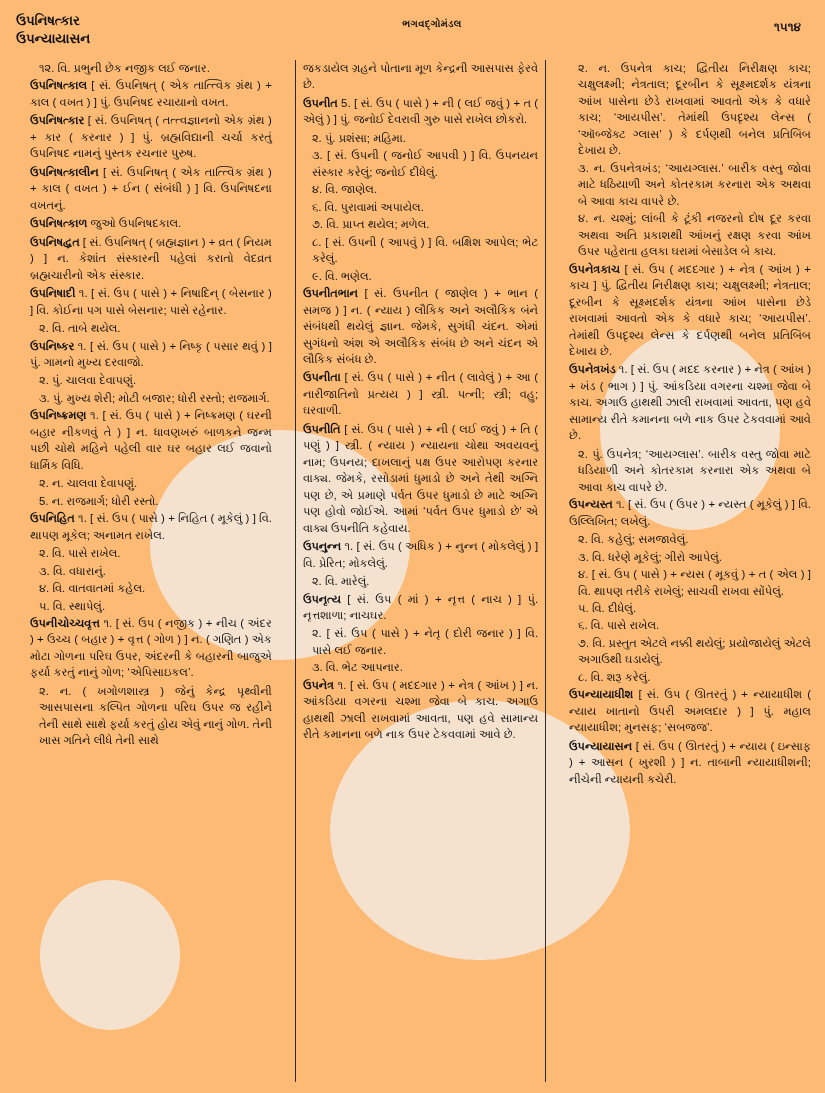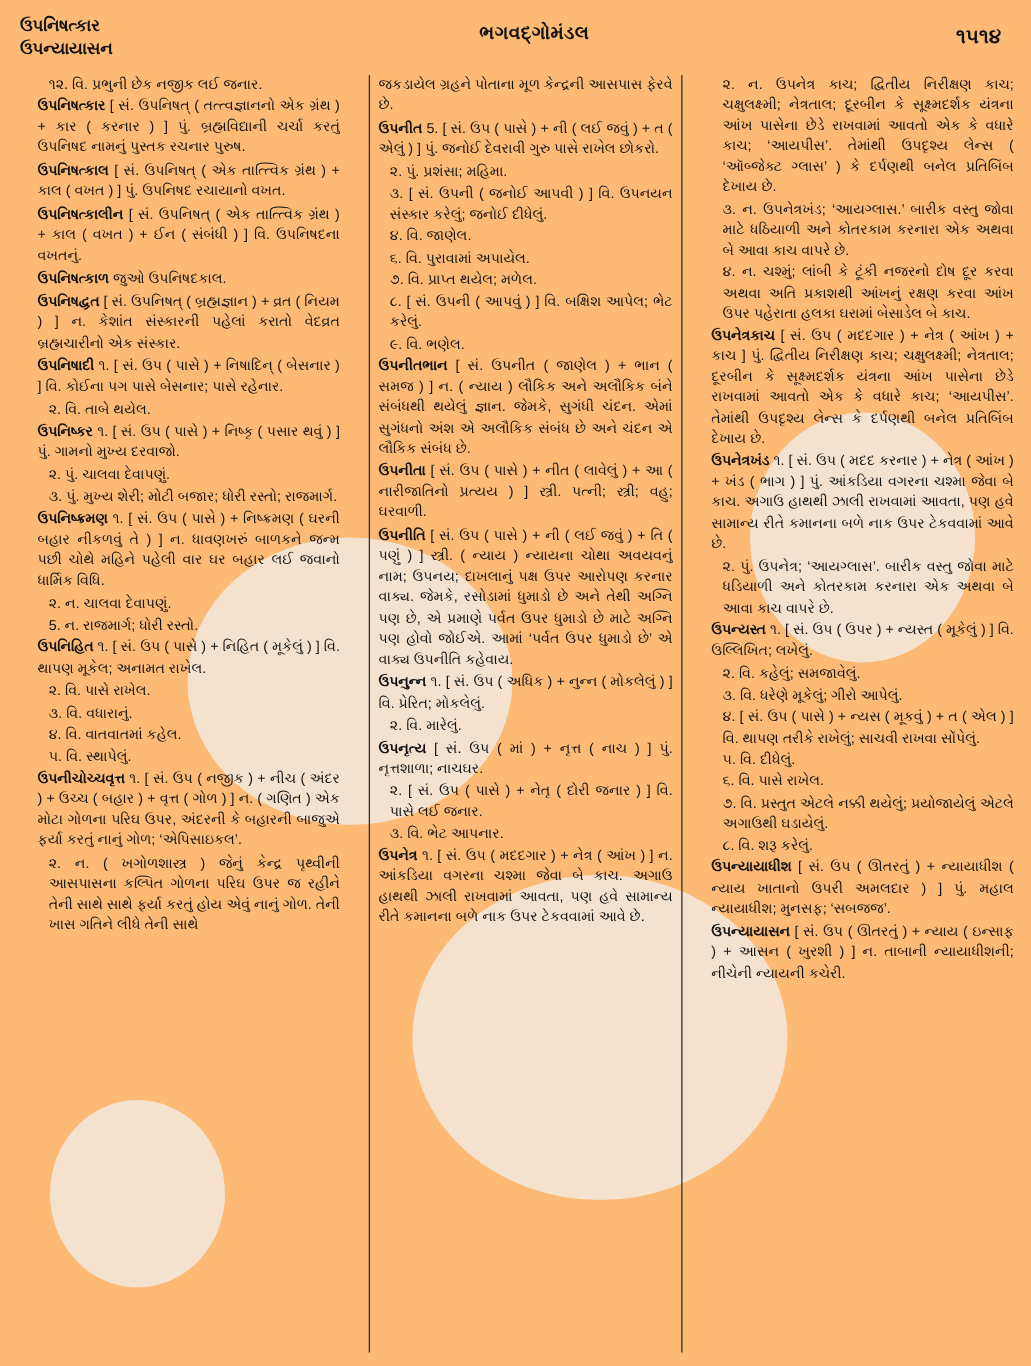--- a/index.html
+++ b/index.html
@@ -54,7 +54,7 @@
   }
   .hdr-center {
     font-weight: bold;
-    font-size: 15px;
+    font-size: 10px;
     padding-top: 6px;
     letter-spacing: 0.3px;
   }

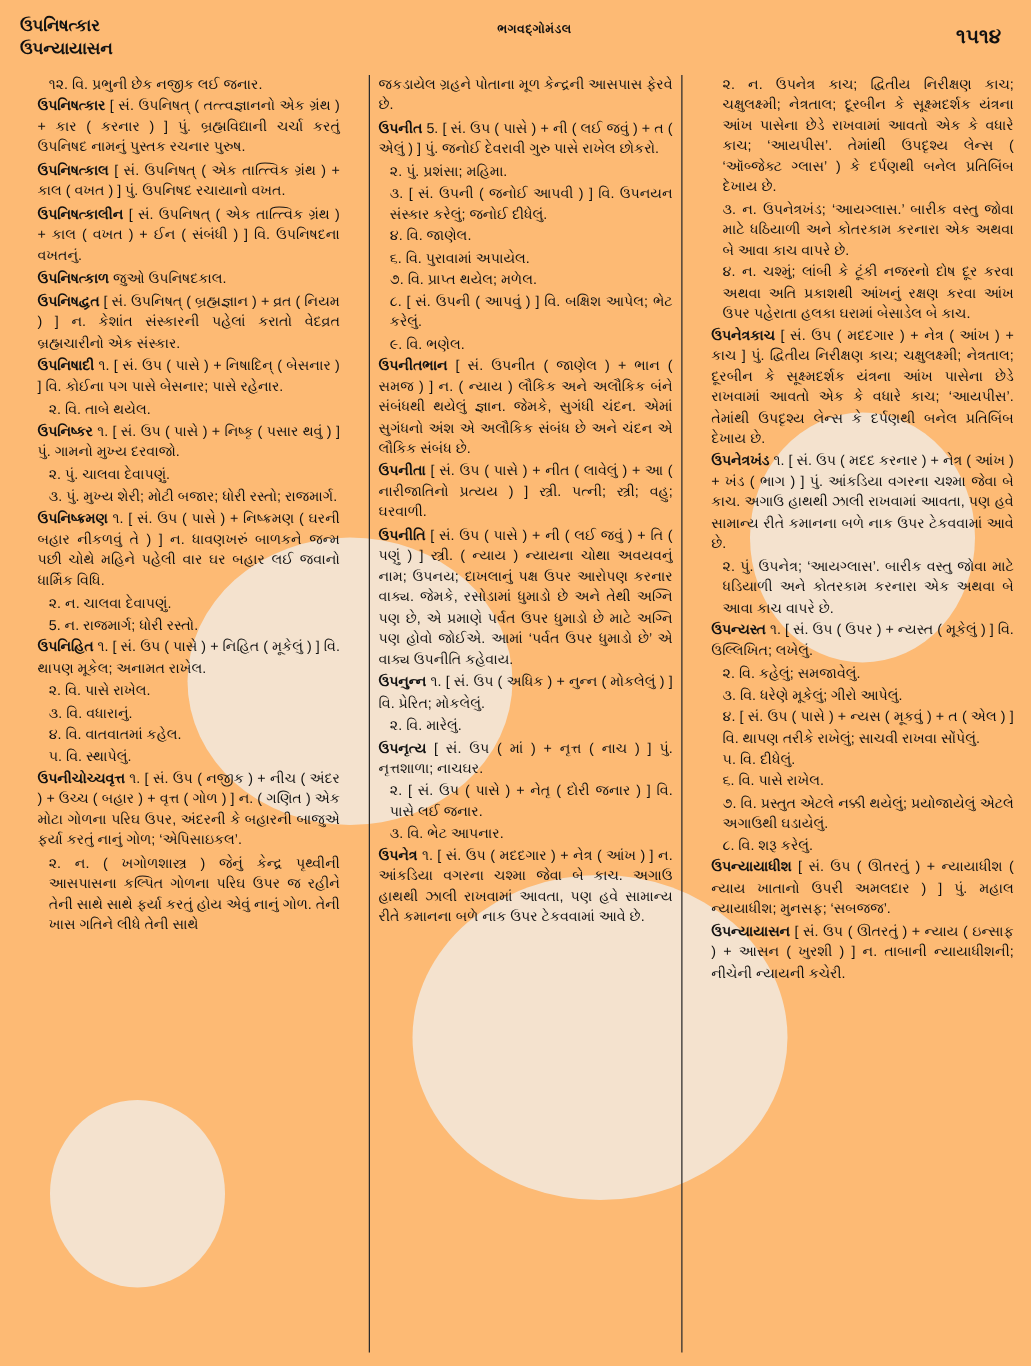--- a/index.html
+++ b/index.html
@@ -60,7 +60,7 @@
   }
   .hdr-right {
     font-weight: bold;
-    font-size: 16px;
+    font-size: 12px;
     padding-top: 8px;
     padding-right: 8px;
   }

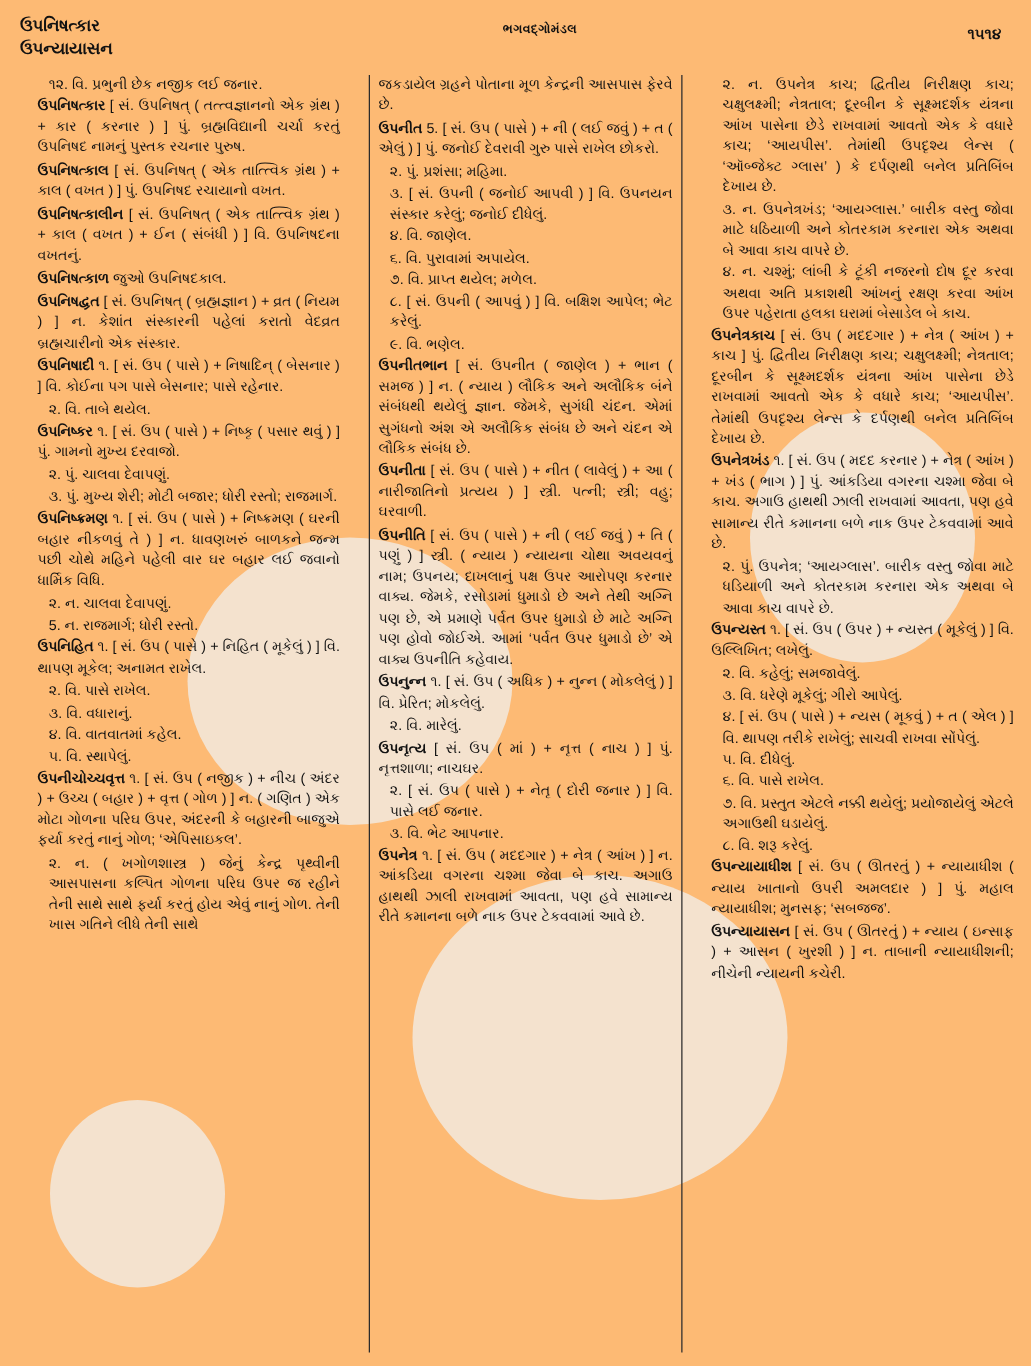--- a/index.html
+++ b/index.html
@@ -131,8 +131,8 @@
   <div class="columns">
     <div class="col c1">
         <p class="sense">૧૨. વિ. પ્રભુની છેક નજીક લઈ જનાર.</p>
+        <p class="entry"><span class="hw">ઉપનિષત્કાલ</span><span> [ સં. ઉપનિષત્ ( એક તાત્ત્વિક ગ્રંથ ) + કાલ ( વખત ) ] પું. ઉપનિષદ રચાયાનો વખત.</span></p>
         <p class="entry"><span class="hw">ઉપનિષત્કાર</span><span> [ સં. ઉપનિષત્ ( તત્ત્વજ્ઞાનનો એક ગ્રંથ ) + કાર ( કરનાર ) ] પું. બ્રહ્મવિદ્યાની ચર્ચા કરતું ઉપનિષદ નામનું પુસ્તક રચનાર પુરુષ.</span></p>
-        <p class="entry"><span class="hw">ઉપનિષત્કાલ</span><span> [ સં. ઉપનિષત્ ( એક તાત્ત્વિક ગ્રંથ ) + કાલ ( વખત ) ] પું. ઉપનિષદ રચાયાનો વખત.</span></p>
         <p class="entry"><span class="hw">ઉપનિષત્કાલીન</span><span> [ સં. ઉપનિષત્ ( એક તાત્ત્વિક ગ્રંથ ) + કાલ ( વખત ) + ઈન ( સંબંધી ) ] વિ. ઉપનિષદના વખતનું.</span></p>
         <p class="entry"><span class="hw">ઉપનિષત્કાળ</span><span> જુઓ ઉપનિષદકાલ.</span></p>
         <p class="entry"><span class="hw">ઉપનિષદ્વ્રત</span><span> [ સં. ઉપનિષત્ ( બ્રહ્મજ્ઞાન ) + વ્રત ( નિયમ ) ] ન. કેશાંત સંસ્કારની પહેલાં કરાતો વેદવ્રત બ્રહ્મચારીનો એક સંસ્કાર.</span></p>

